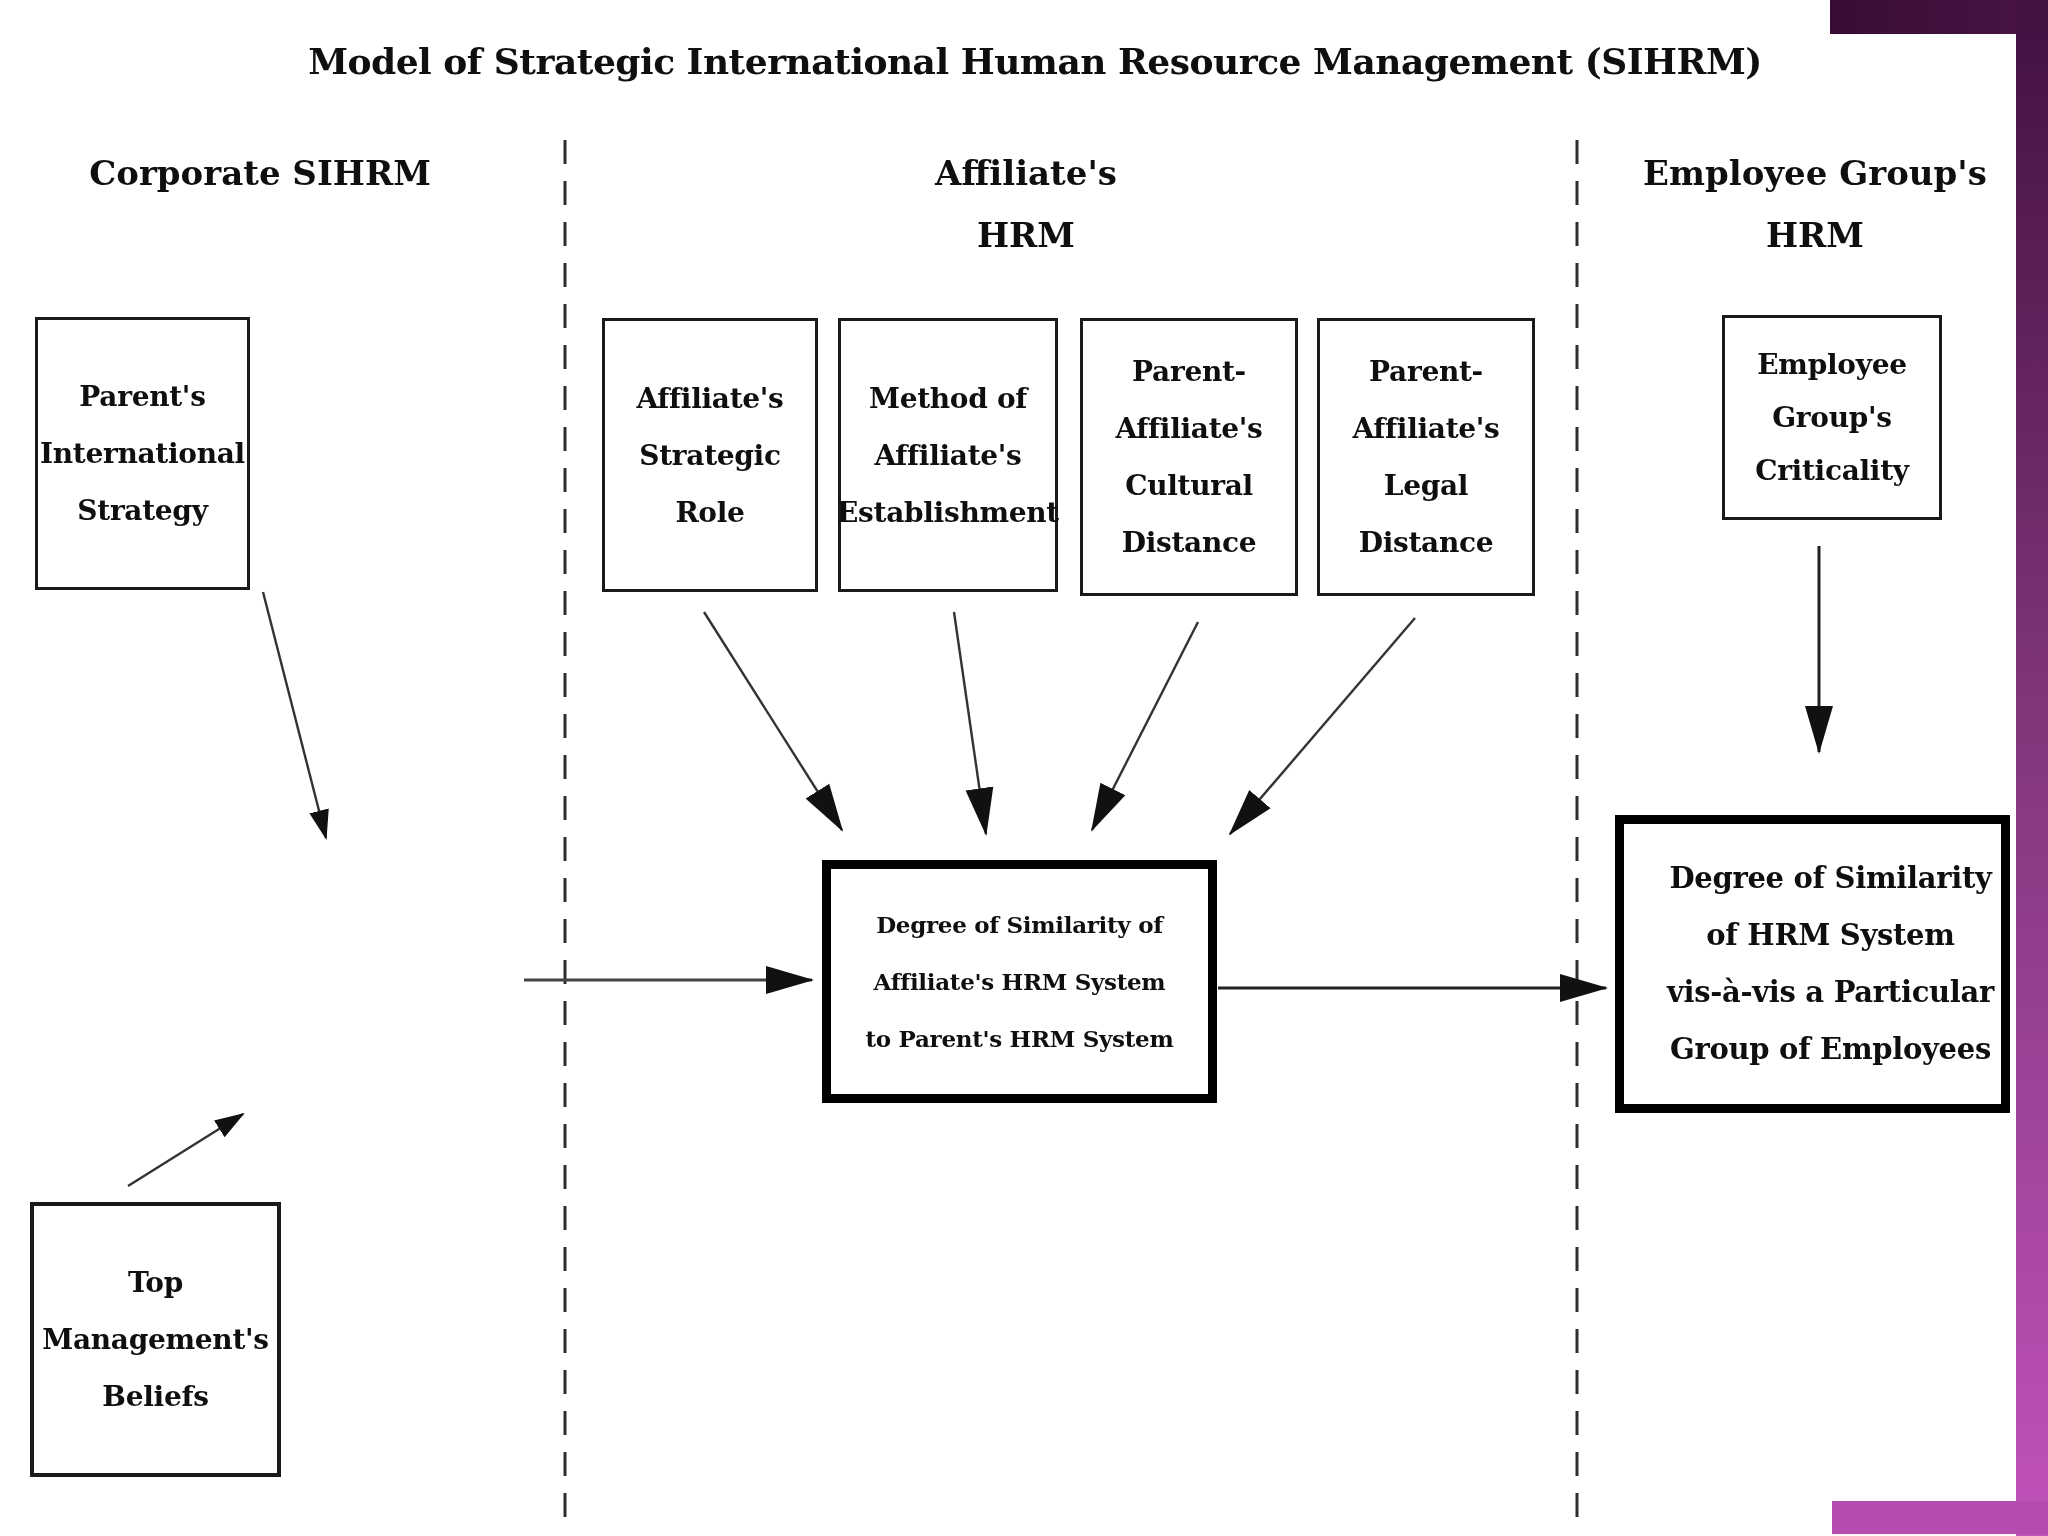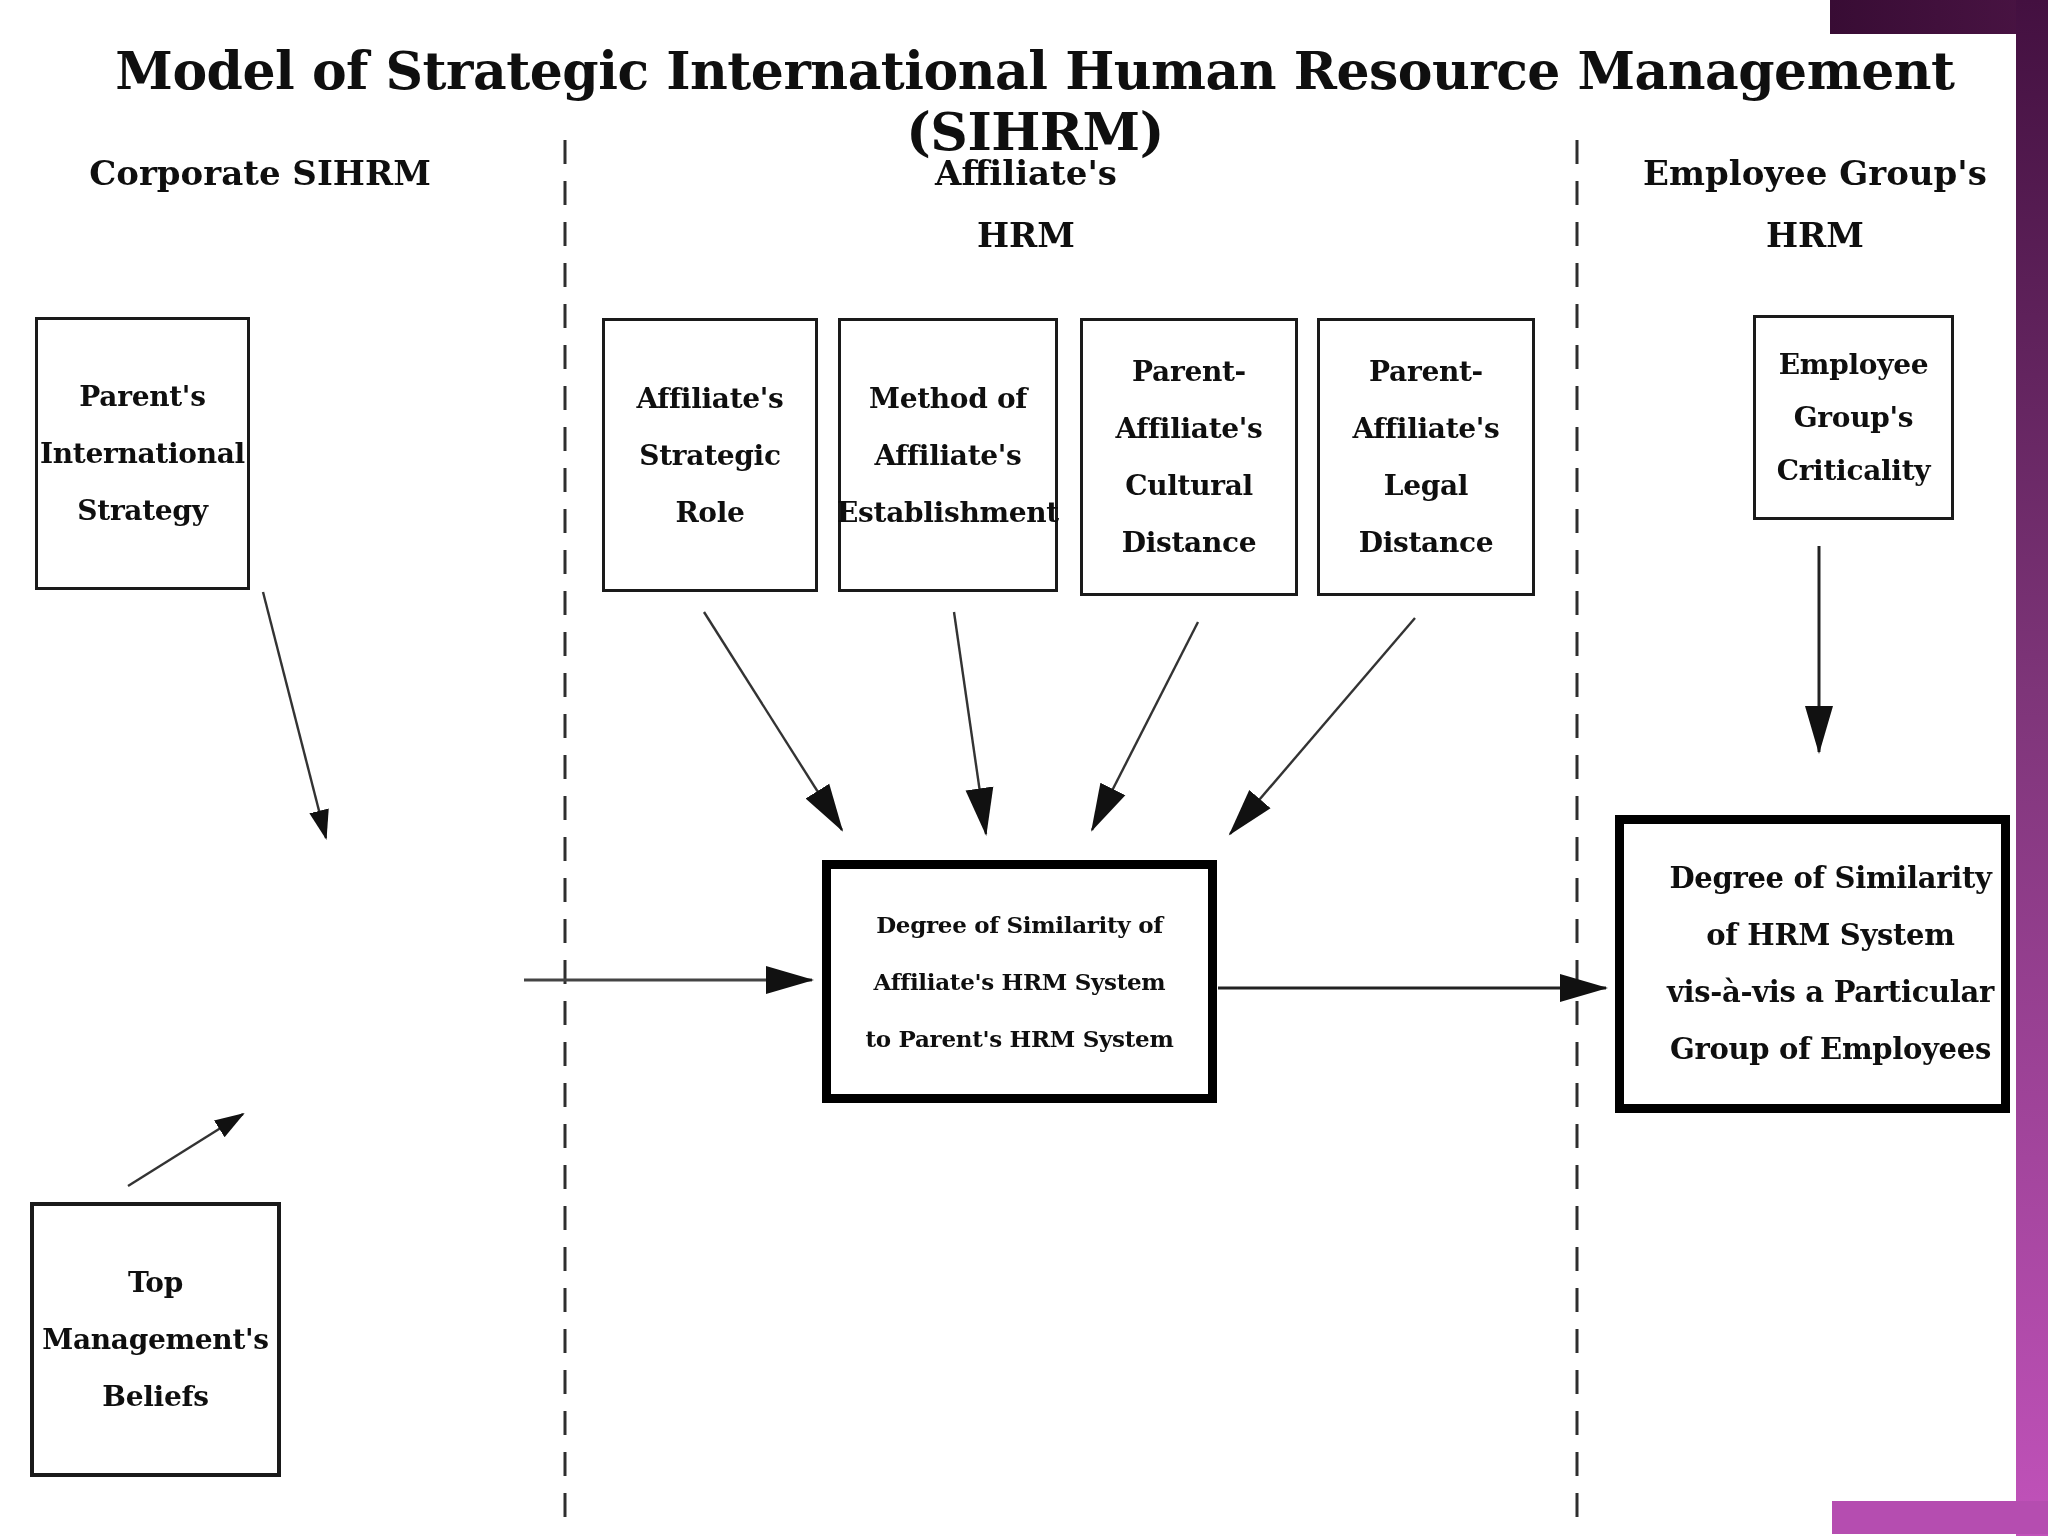--- a/index.html
+++ b/index.html
@@ -14,7 +14,7 @@
 
   .title {
     position:absolute; left:30px; top:40px; width:2010px; margin:0;
-    text-align:center; font-size:52px; font-weight:bold; letter-spacing:-0.5px;
+    text-align:center; font-size:36px; font-weight:bold; letter-spacing:-0.5px;
   }
   .col-header {
     position:absolute; width:400px; text-align:center; font-size:34px; font-weight:bold;

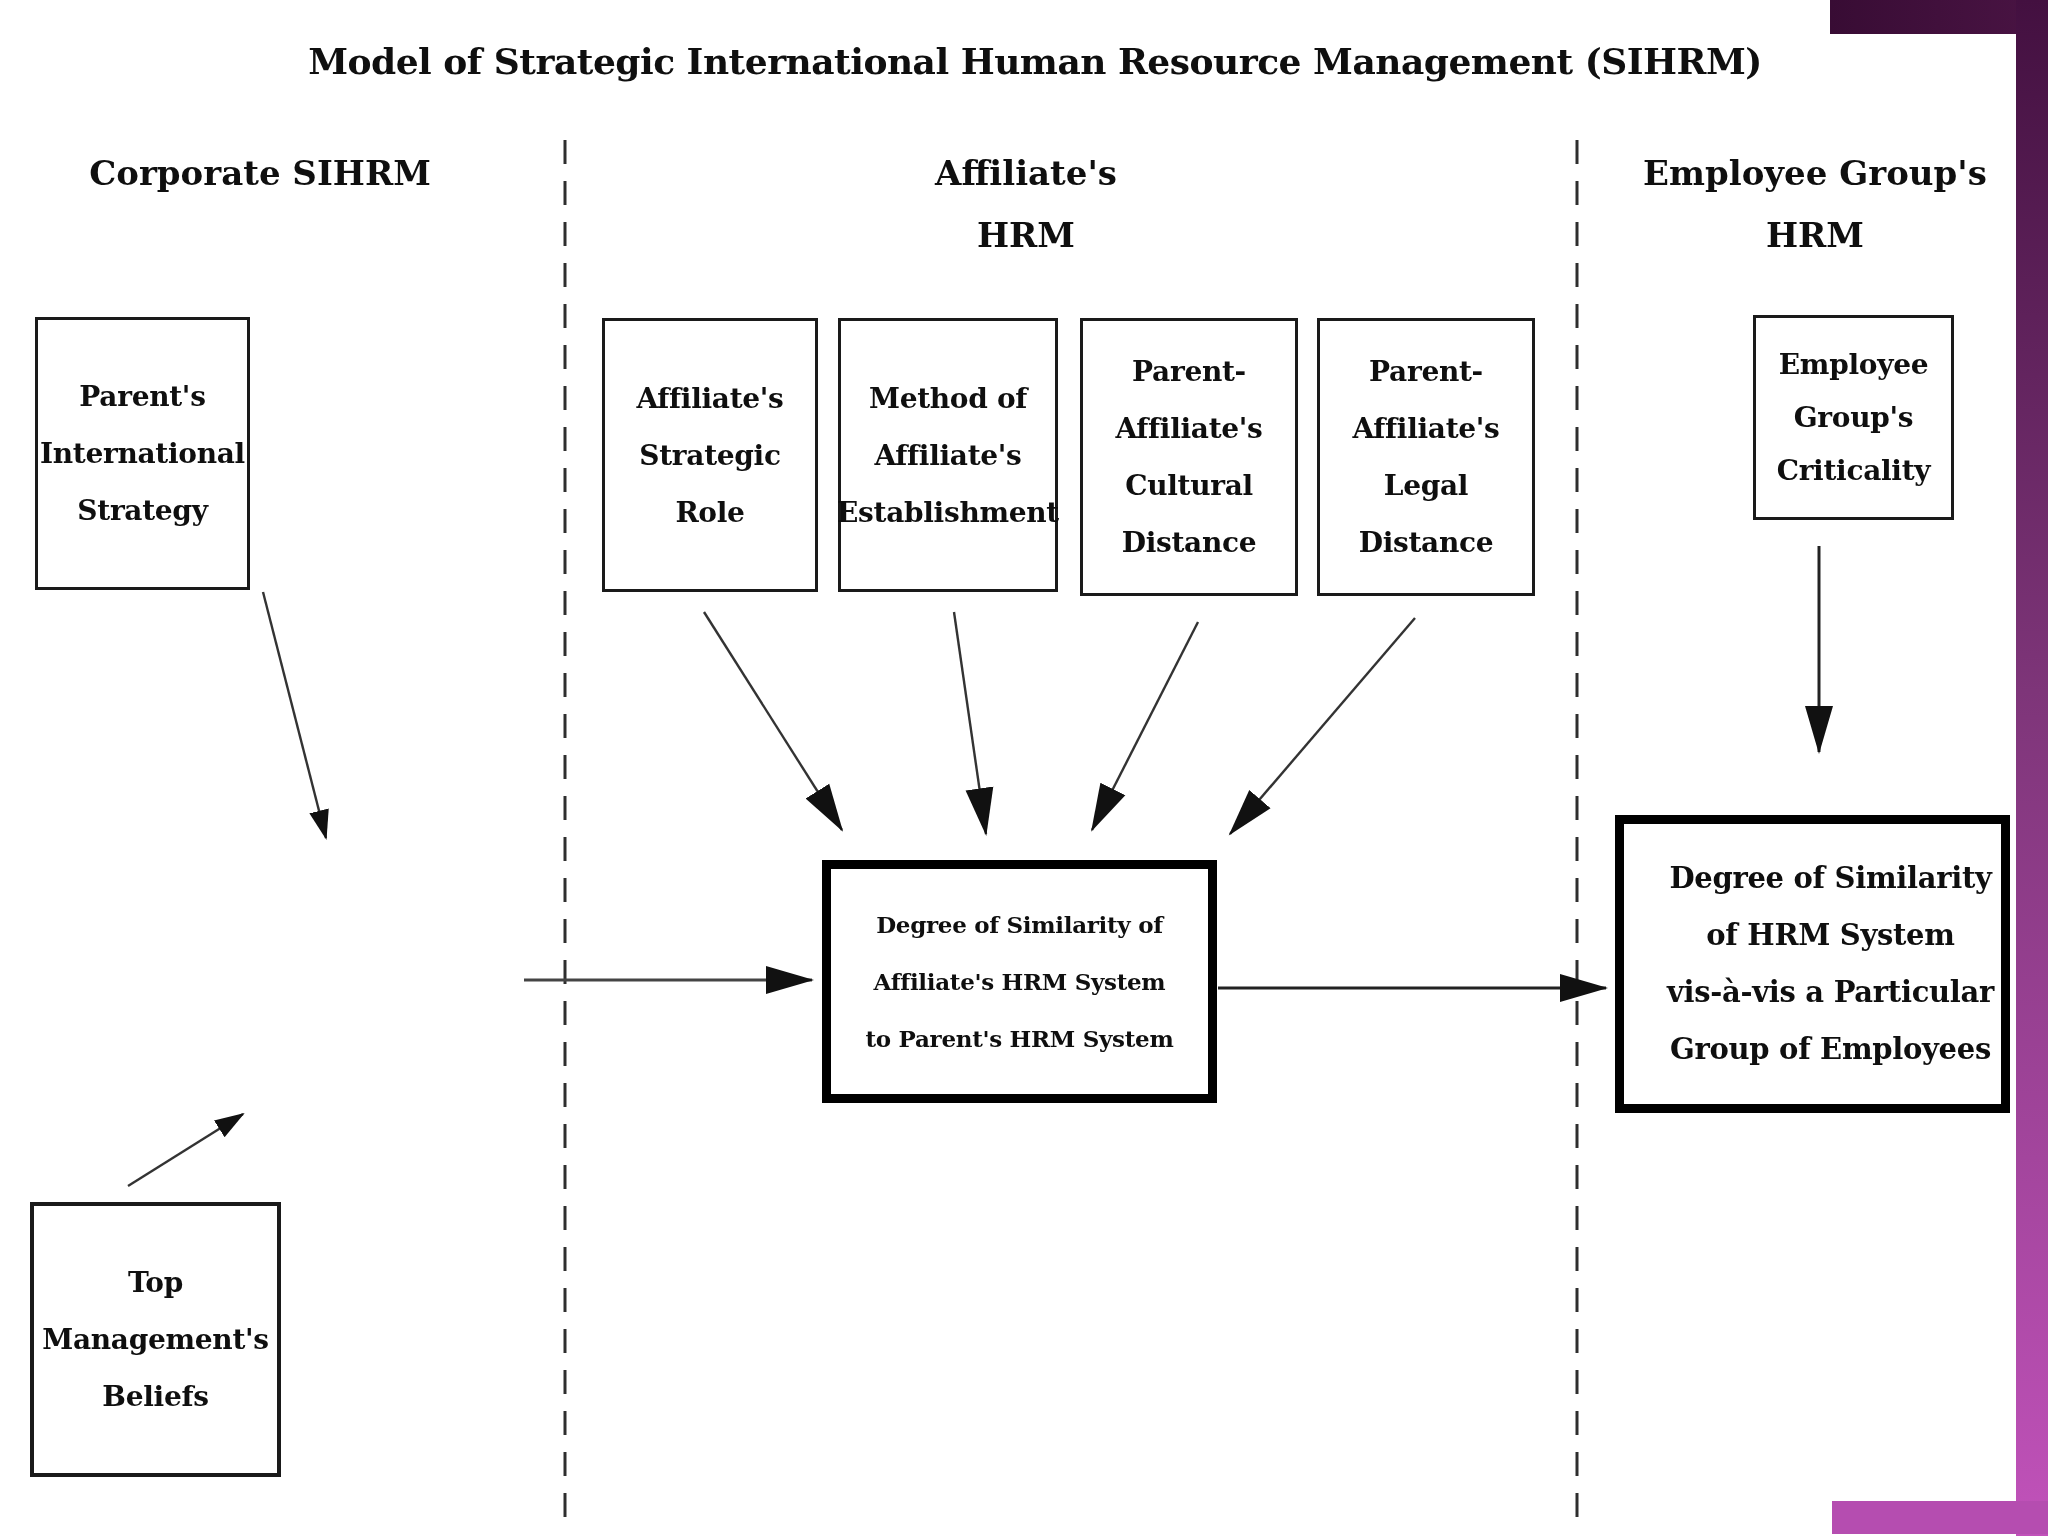--- a/index.html
+++ b/index.html
@@ -39,7 +39,7 @@
   .box-cult   { left:1080px; top:318px;  width:218px; height:278px; }
   .box-legal  { left:1317px; top:318px;  width:218px; height:278px; }
   .box-degree { left:822px;  top:860px;  width:395px; height:243px; font-size:23px; }
-  .box-egc    { left:1722px; top:315px;  width:201px; height:205px; line-height:53px;margin-left:31px; }
+  .box-egc    { left:1722px; top:315px;  width:220px; height:205px; line-height:53px; }
   .box-degemp { left:1615px; top:815px;  width:395px; height:298px; font-size:29px;padding-left:36px; }
 
   svg.connectors { position:absolute; left:0; top:0; width:2048px; height:1536px; }

